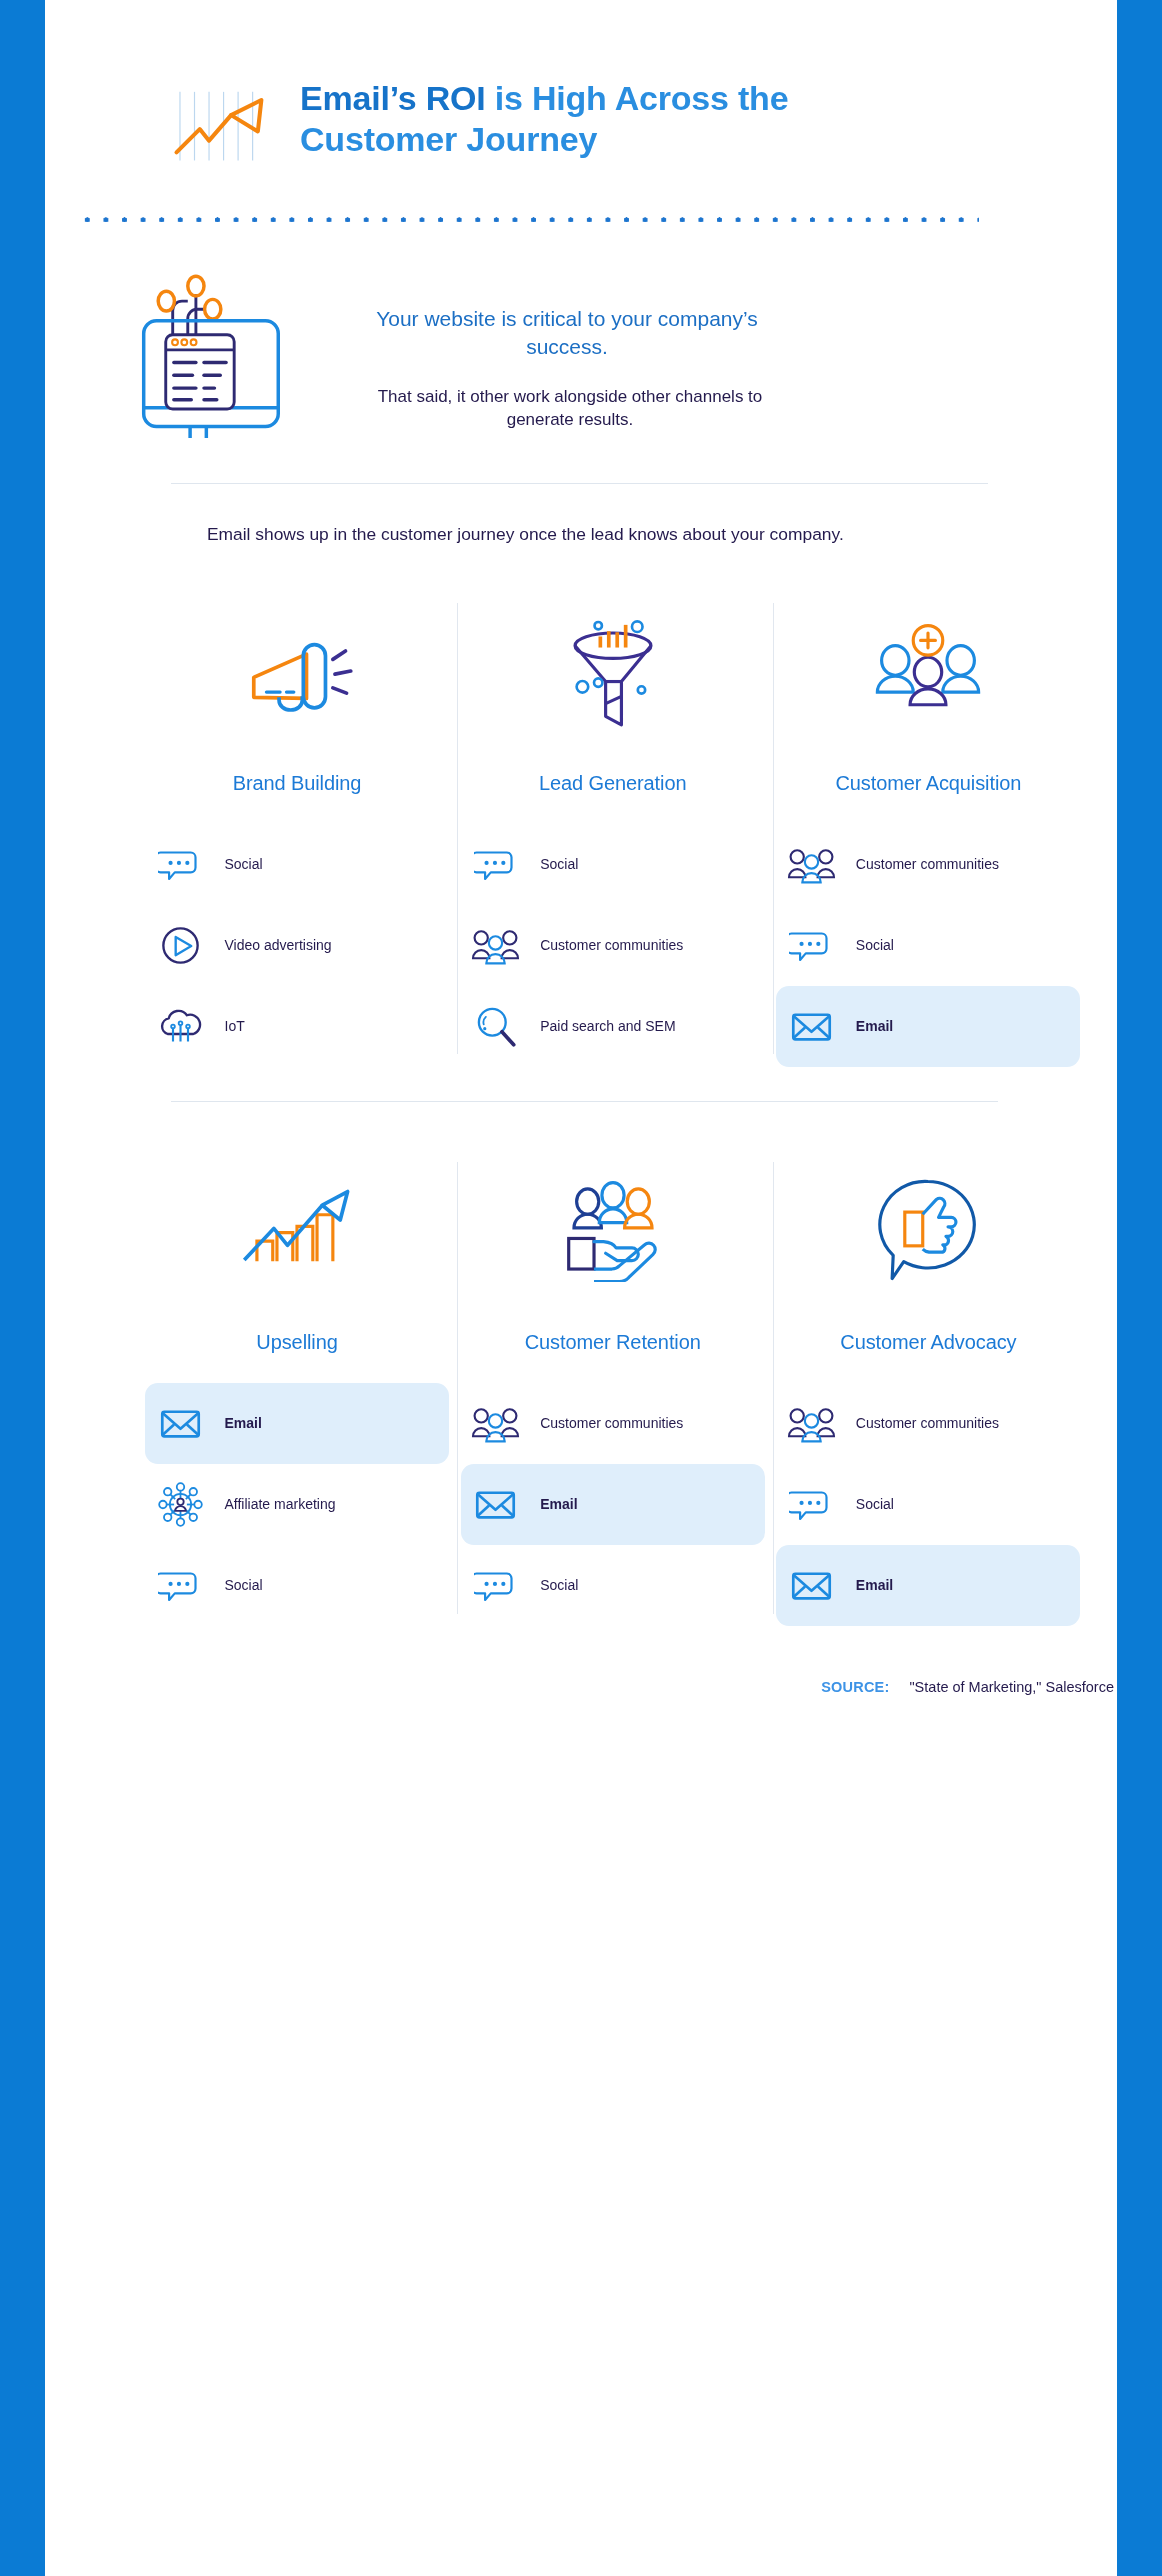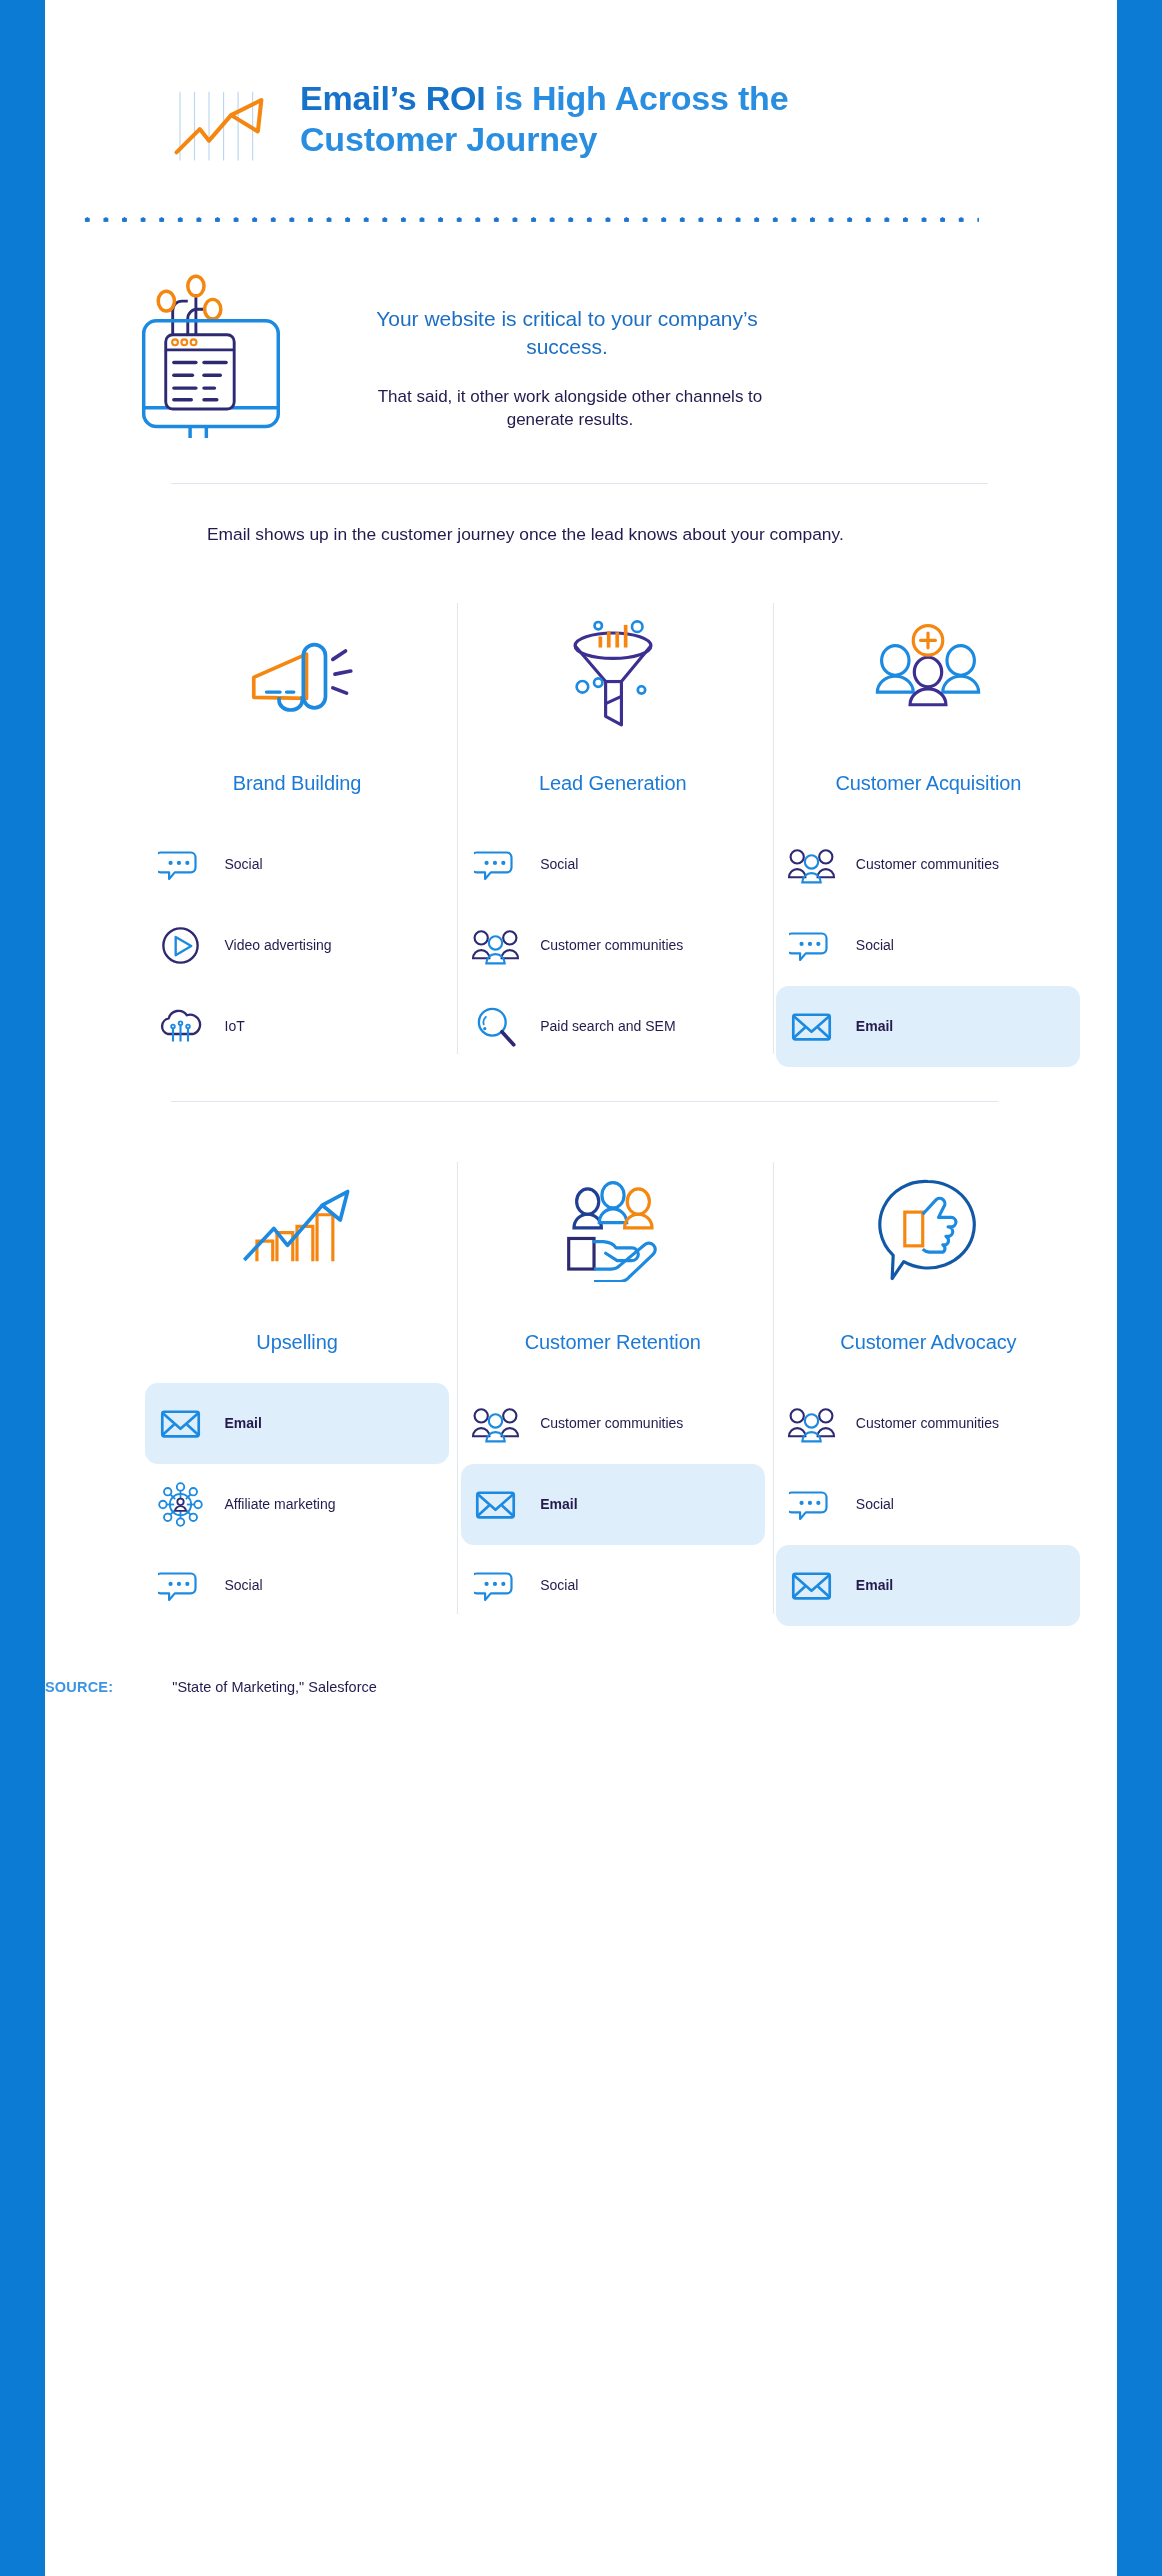--- a/index.html
+++ b/index.html
@@ -83,8 +83,8 @@
 
   
   .source-line {
-    margin: 53px 0 0 0; display: flex; justify-content: flex-start;
-    align-items: baseline; font-size: 14.5px; gap: 39px;
+    margin: 53px 0 0 0; display: flex; justify-content: flex-end;
+    align-items: baseline; font-size: 14.5px;
   }
   .source-label { color: #3d93e6; font-weight: 700; letter-spacing: 0.2px; }
   .source-text { color: #241a4d; margin-left: 20px; }

